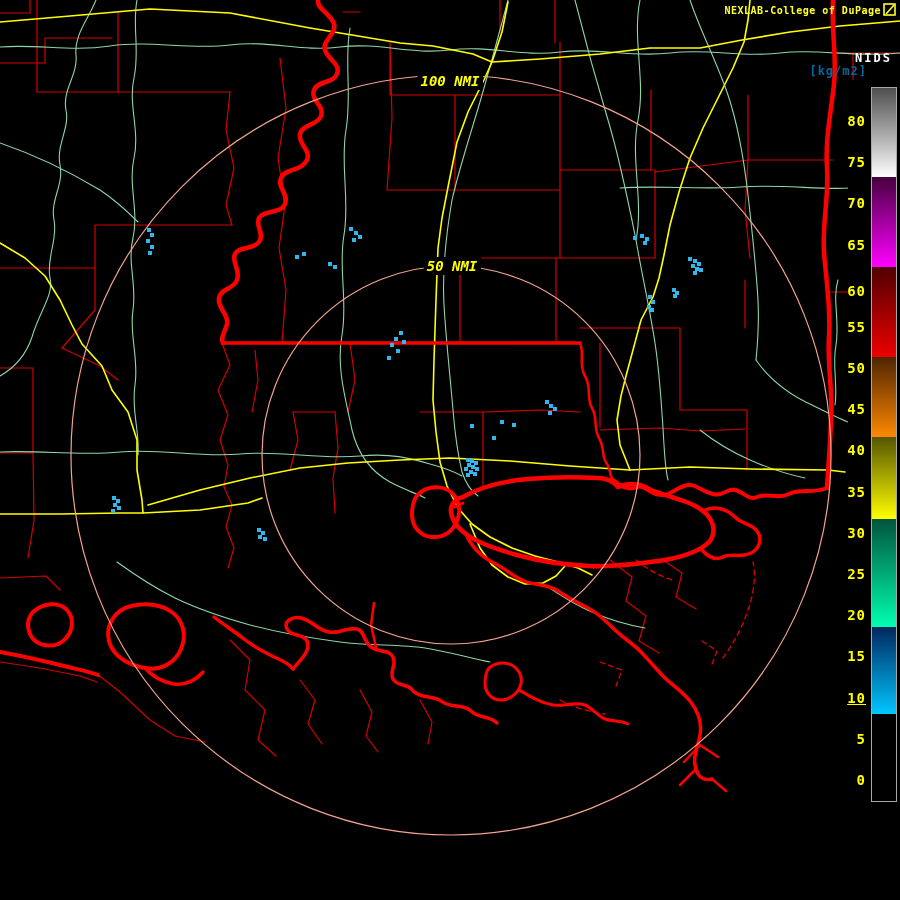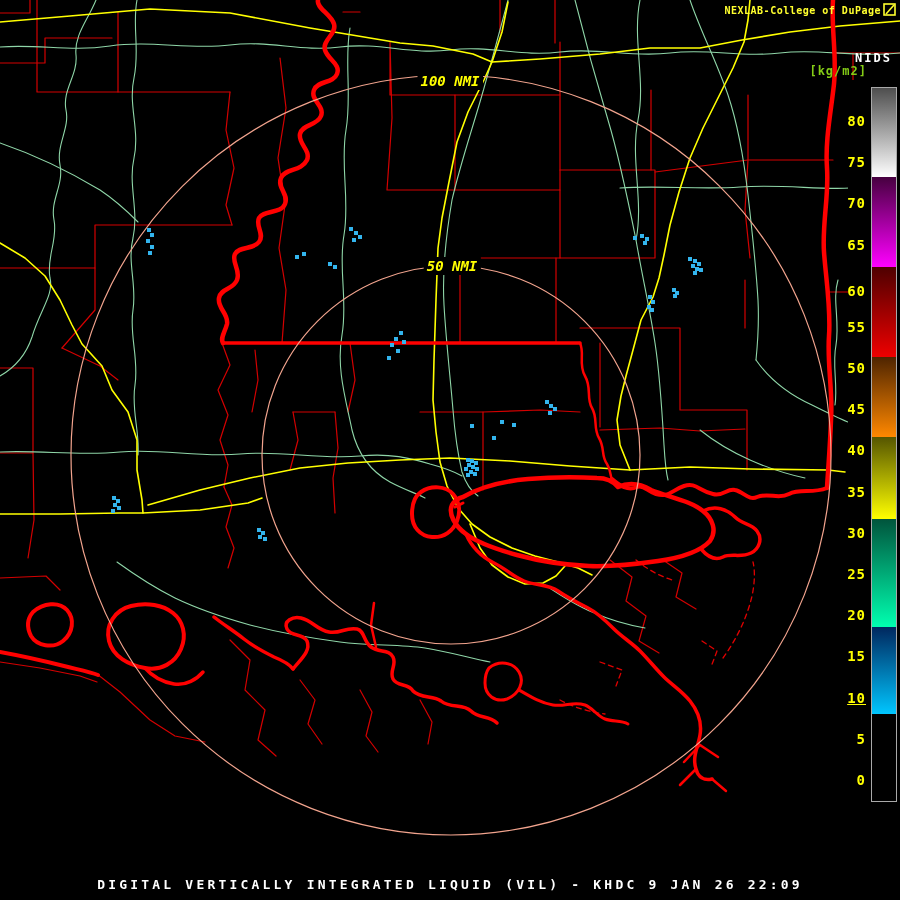--- a/index.html
+++ b/index.html
@@ -10,7 +10,7 @@
           letter-spacing:.5px;white-space:nowrap;}
   .flag{position:absolute;top:3px;right:4px;width:13px;height:13px;}
   .nids{position:absolute;top:51px;right:8px;color:#ffffff;font-size:12px;font-weight:bold;letter-spacing:2px;text-align:center;}
-  .units{position:absolute;top:64px;right:33px;color:#84cc16;font-size:12px;font-weight:bold;letter-spacing:1px;}
+  .units{position:absolute;top:64px;right:33px;color:#0369a1;font-size:12px;font-weight:bold;letter-spacing:1px;}
   .bar{position:absolute;border:1px solid #a9a9a9;box-sizing:content-box;}
   .bar .seg{width:100%;}
   .tick{position:absolute;right:34px;color:#ffff00;font-size:14px;font-weight:bold;

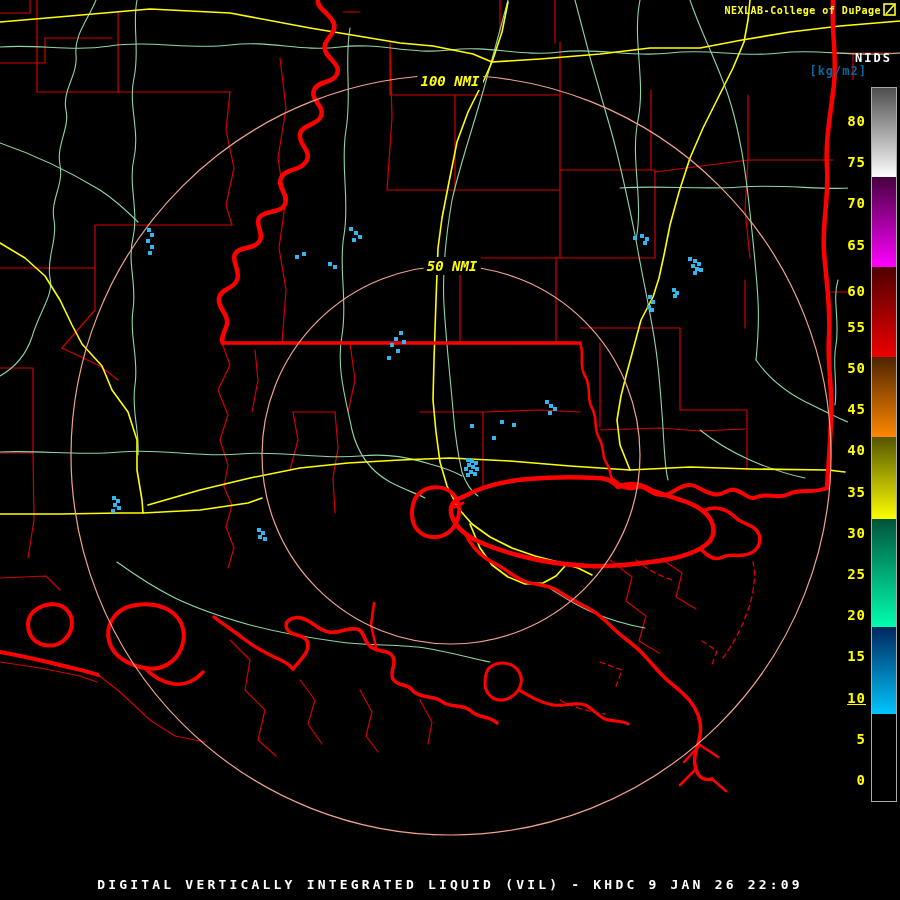--- a/index.html
+++ b/index.html
@@ -258,7 +258,6 @@
       <span class="tick" style="top: 771px;">0</span>
     </div>
 
-  <div class="caption">DIGITAL VERTICALLY INTEGRATED LIQUID (VIL) - KHDC 9 JAN 26 22:09</div>
 </div>
 
 </body></html>

